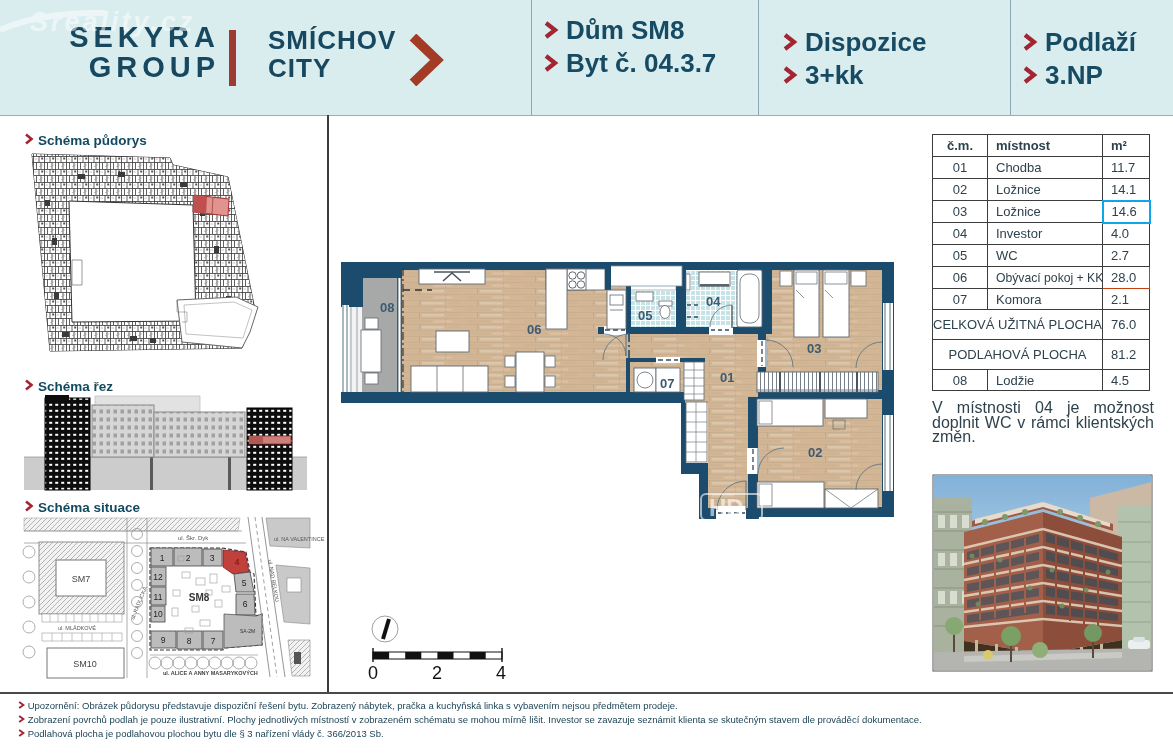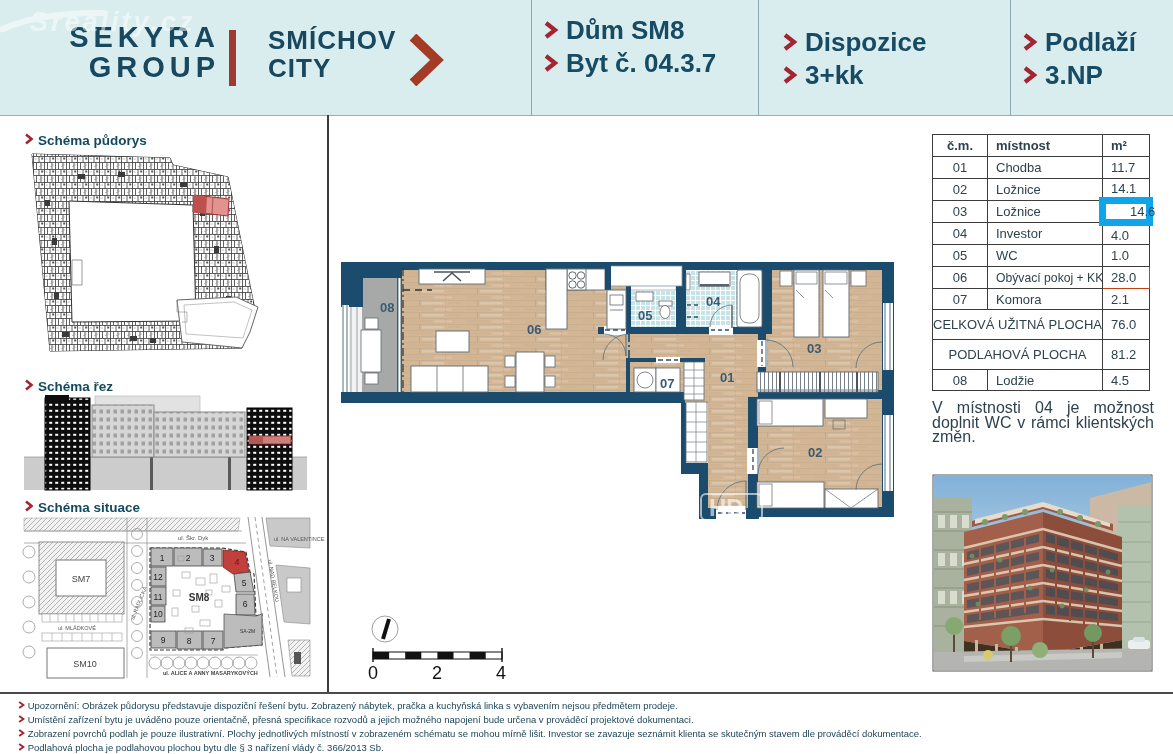--- a/index.html
+++ b/index.html
@@ -759,7 +759,7 @@
   <tr style="height:22px;">
           <td style="border:1px solid #3c3c3c;text-align:center;padding:0;">03</td>
           <td style="border:1px solid #3c3c3c;padding:0 0 0 8px;">Ložnice</td>
-          <td style="border:7px solid #0ea5e9;padding:0 0 0 24px;">14.6</td>
+          <td style="border:2px solid #0ea5e9;padding:0 0 0 8px;">14.6</td>
         </tr>
   <tr style="height:22px;">
           <td style="border:1px solid #3c3c3c;text-align:center;padding:0;">04</td>

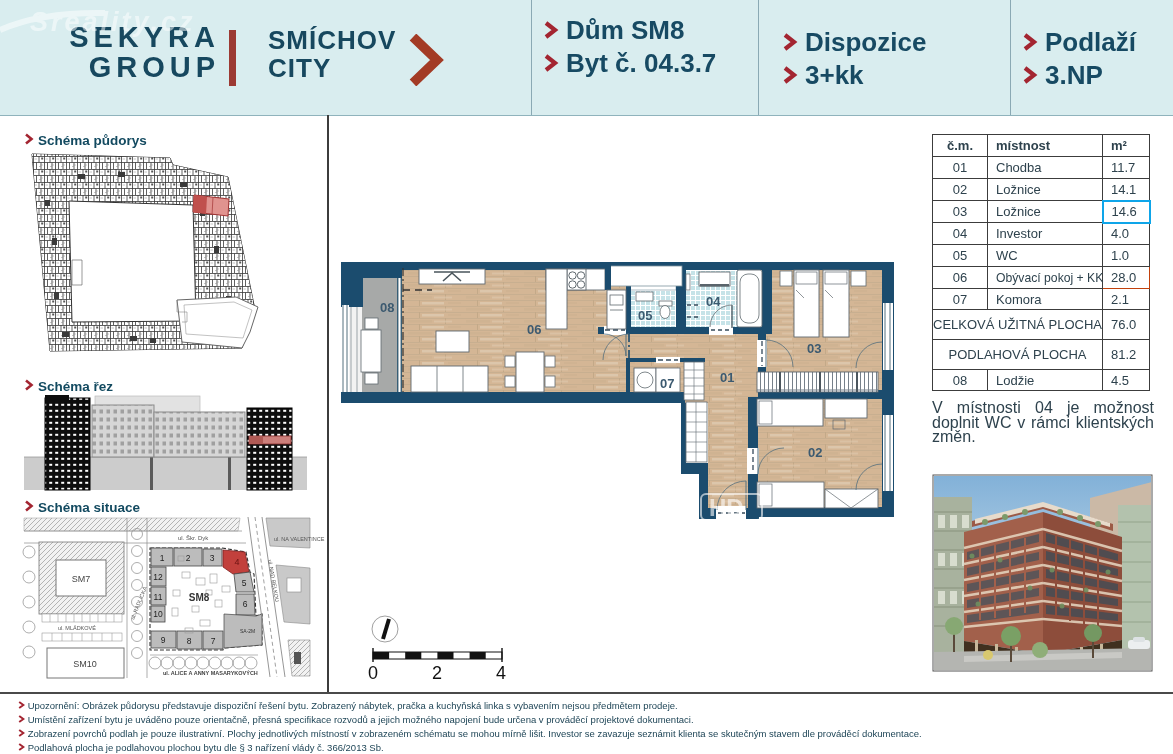--- a/index.html
+++ b/index.html
@@ -769,7 +769,7 @@
   <tr style="height:22px;">
           <td style="border:1px solid #3c3c3c;text-align:center;padding:0;">05</td>
           <td style="border:1px solid #3c3c3c;padding:0 0 0 8px;">WC</td>
-          <td style="border:1px solid #3c3c3c;padding:0 0 0 8px;">1.0</td>
+          <td style="border:1px solid #3c3c3c;padding:0 0 0 8px;">2.7</td>
         </tr>
   <tr style="height:22px;">
           <td style="border:1px solid #3c3c3c;text-align:center;padding:0;">06</td>

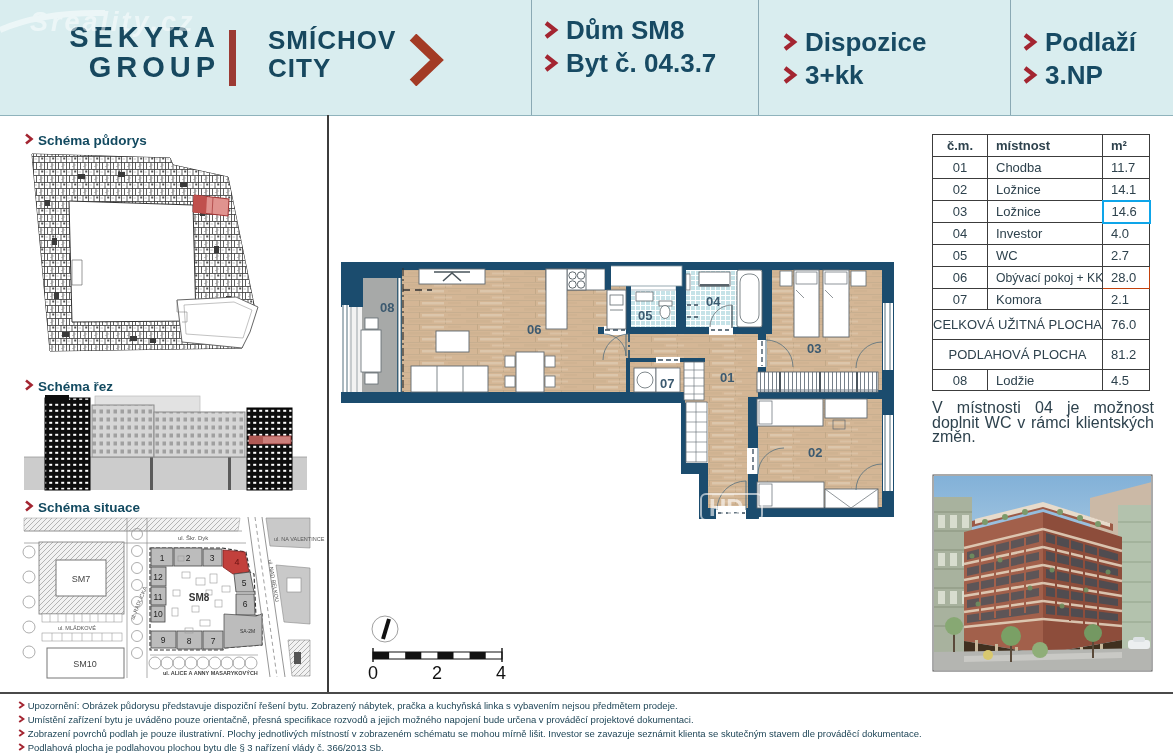--- a/index.html
+++ b/index.html
@@ -808,9 +808,6 @@
       </svg> Upozornění: Obrázek půdorysu představuje dispoziční řešení bytu. Zobrazený nábytek, pračka a kuchyňská linka s vybavením nejsou předmětem prodeje.</div>
   <div><svg width="7" height="8" viewBox="0 0 7 8">
         <polyline points="1.2,1 5.4,4 1.2,7" fill="none" stroke="#a32531" stroke-width="2"></polyline>
-      </svg> Umístění zařízení bytu je uváděno pouze orientačně, přesná specifikace rozvodů a jejich možného napojení bude určena v prováděcí projektové dokumentaci.</div>
-  <div><svg width="7" height="8" viewBox="0 0 7 8">
-        <polyline points="1.2,1 5.4,4 1.2,7" fill="none" stroke="#a32531" stroke-width="2"></polyline>
       </svg> Zobrazení povrchů podlah je pouze ilustrativní. Plochy jednotlivých místností v zobrazeném schématu se mohou mírně lišit. Investor se zavazuje seznámit klienta se skutečným stavem dle prováděcí dokumentace.</div>
   <div><svg width="7" height="8" viewBox="0 0 7 8">
         <polyline points="1.2,1 5.4,4 1.2,7" fill="none" stroke="#a32531" stroke-width="2"></polyline>

